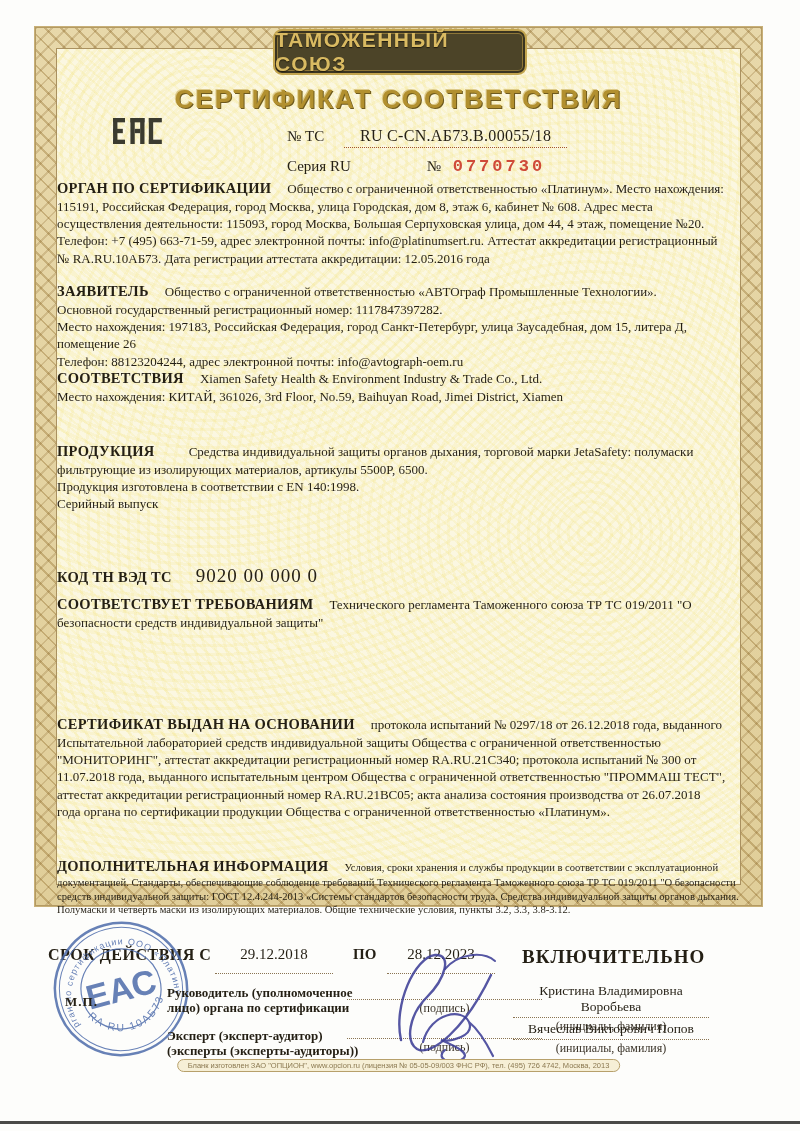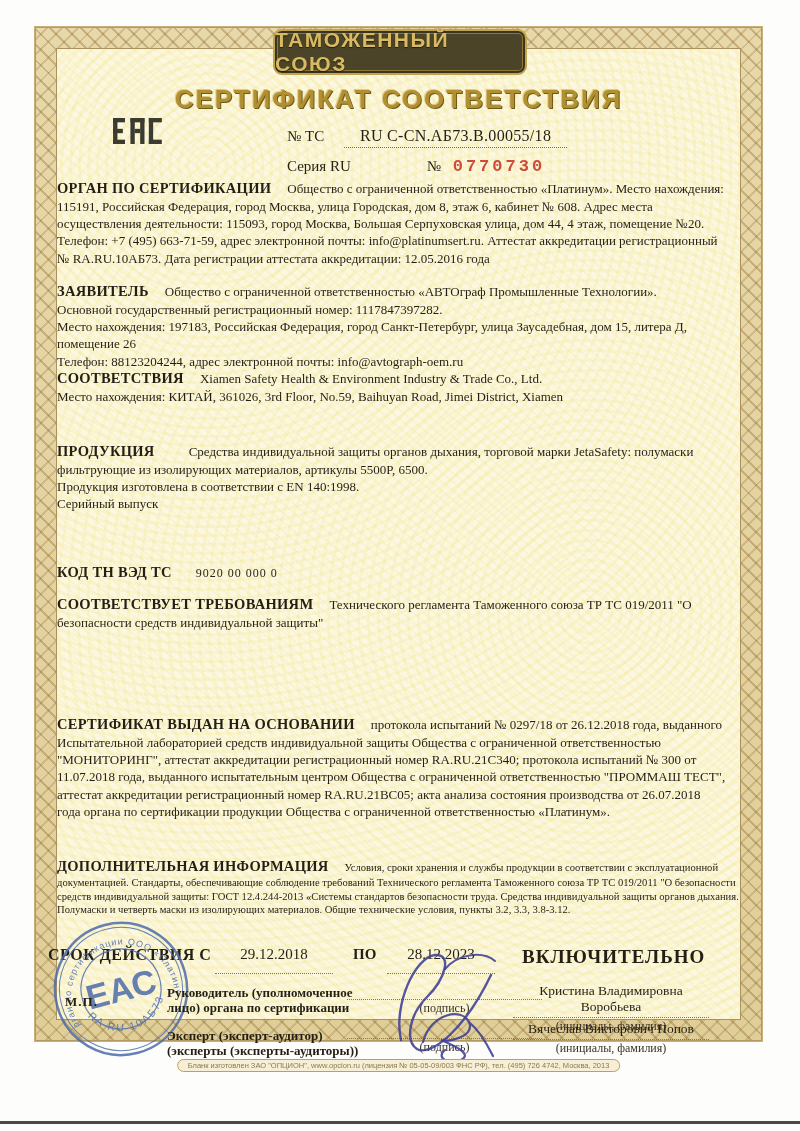--- a/index.html
+++ b/index.html
@@ -6,7 +6,7 @@
   .page{position:relative;width:800px;height:1131px;background:#fdfdfb;overflow:hidden;
         font-family:"Liberation Serif",serif;color:#241f14;}
   
-  .cert{position:absolute;left:35px;top:27px;width:727px;height:1014px;
+  .cert{position:absolute;left:35px;top:27px;width:727px;height:879px;
     background:
       repeating-linear-gradient(45deg, rgba(155,122,62,.38) 0 2px, rgba(248,238,205,.18) 2px 11px),
       repeating-linear-gradient(-45deg, rgba(155,122,62,.38) 0 2px, transparent 2px 11px),

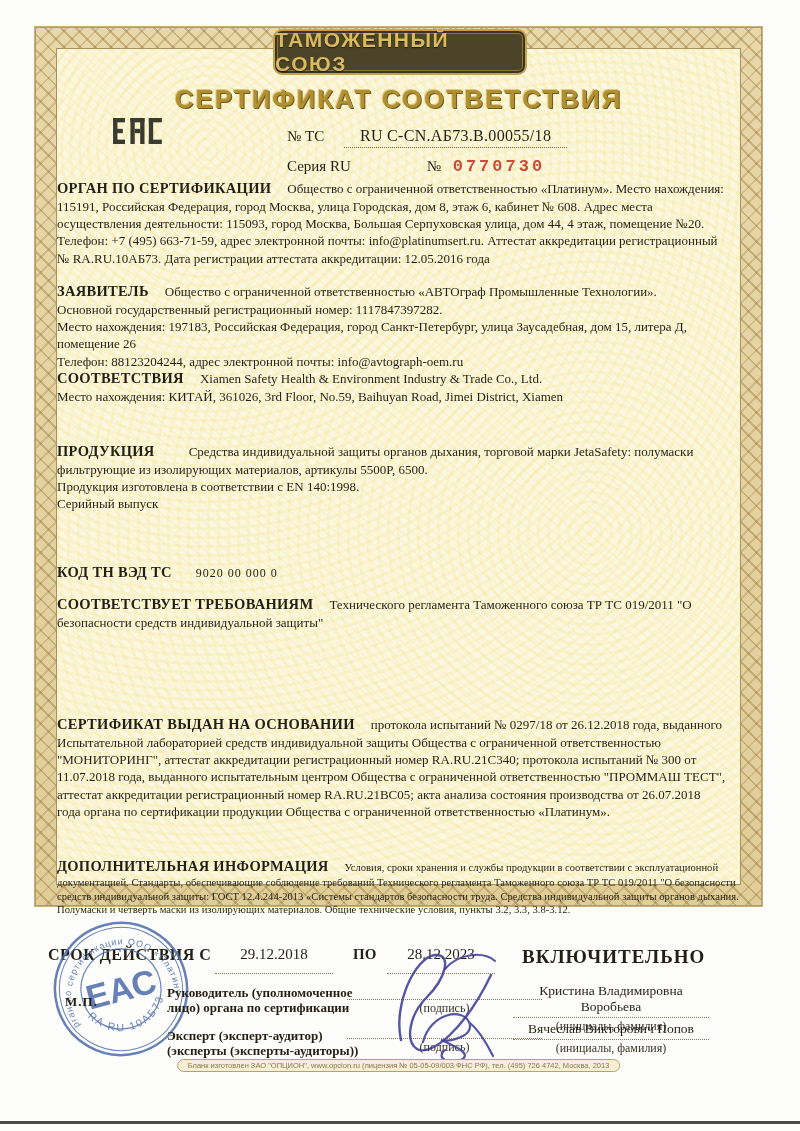--- a/index.html
+++ b/index.html
@@ -39,7 +39,7 @@
   .sec{position:absolute;left:22px;width:692px;font-size:13px;line-height:1.32;z-index:2;}
   .sec b{font-size:14.5px;letter-spacing:.3px;margin-right:16px;}
   .sec .t{white-space:pre-line;}
-  .sec .tnv{font-size:12px;margin-left:8px;letter-spacing:1px;}
+  .sec .tnv{font-size:19px;margin-left:8px;letter-spacing:1px;}
   .sec.small{font-size:10.6px;line-height:1.3;width:694px;}
   .v-label,.v-po,.v-incl{position:absolute;font-weight:bold;z-index:2;}
   .v-label{left:13px;top:919px;font-size:16px;letter-spacing:.5px;}

